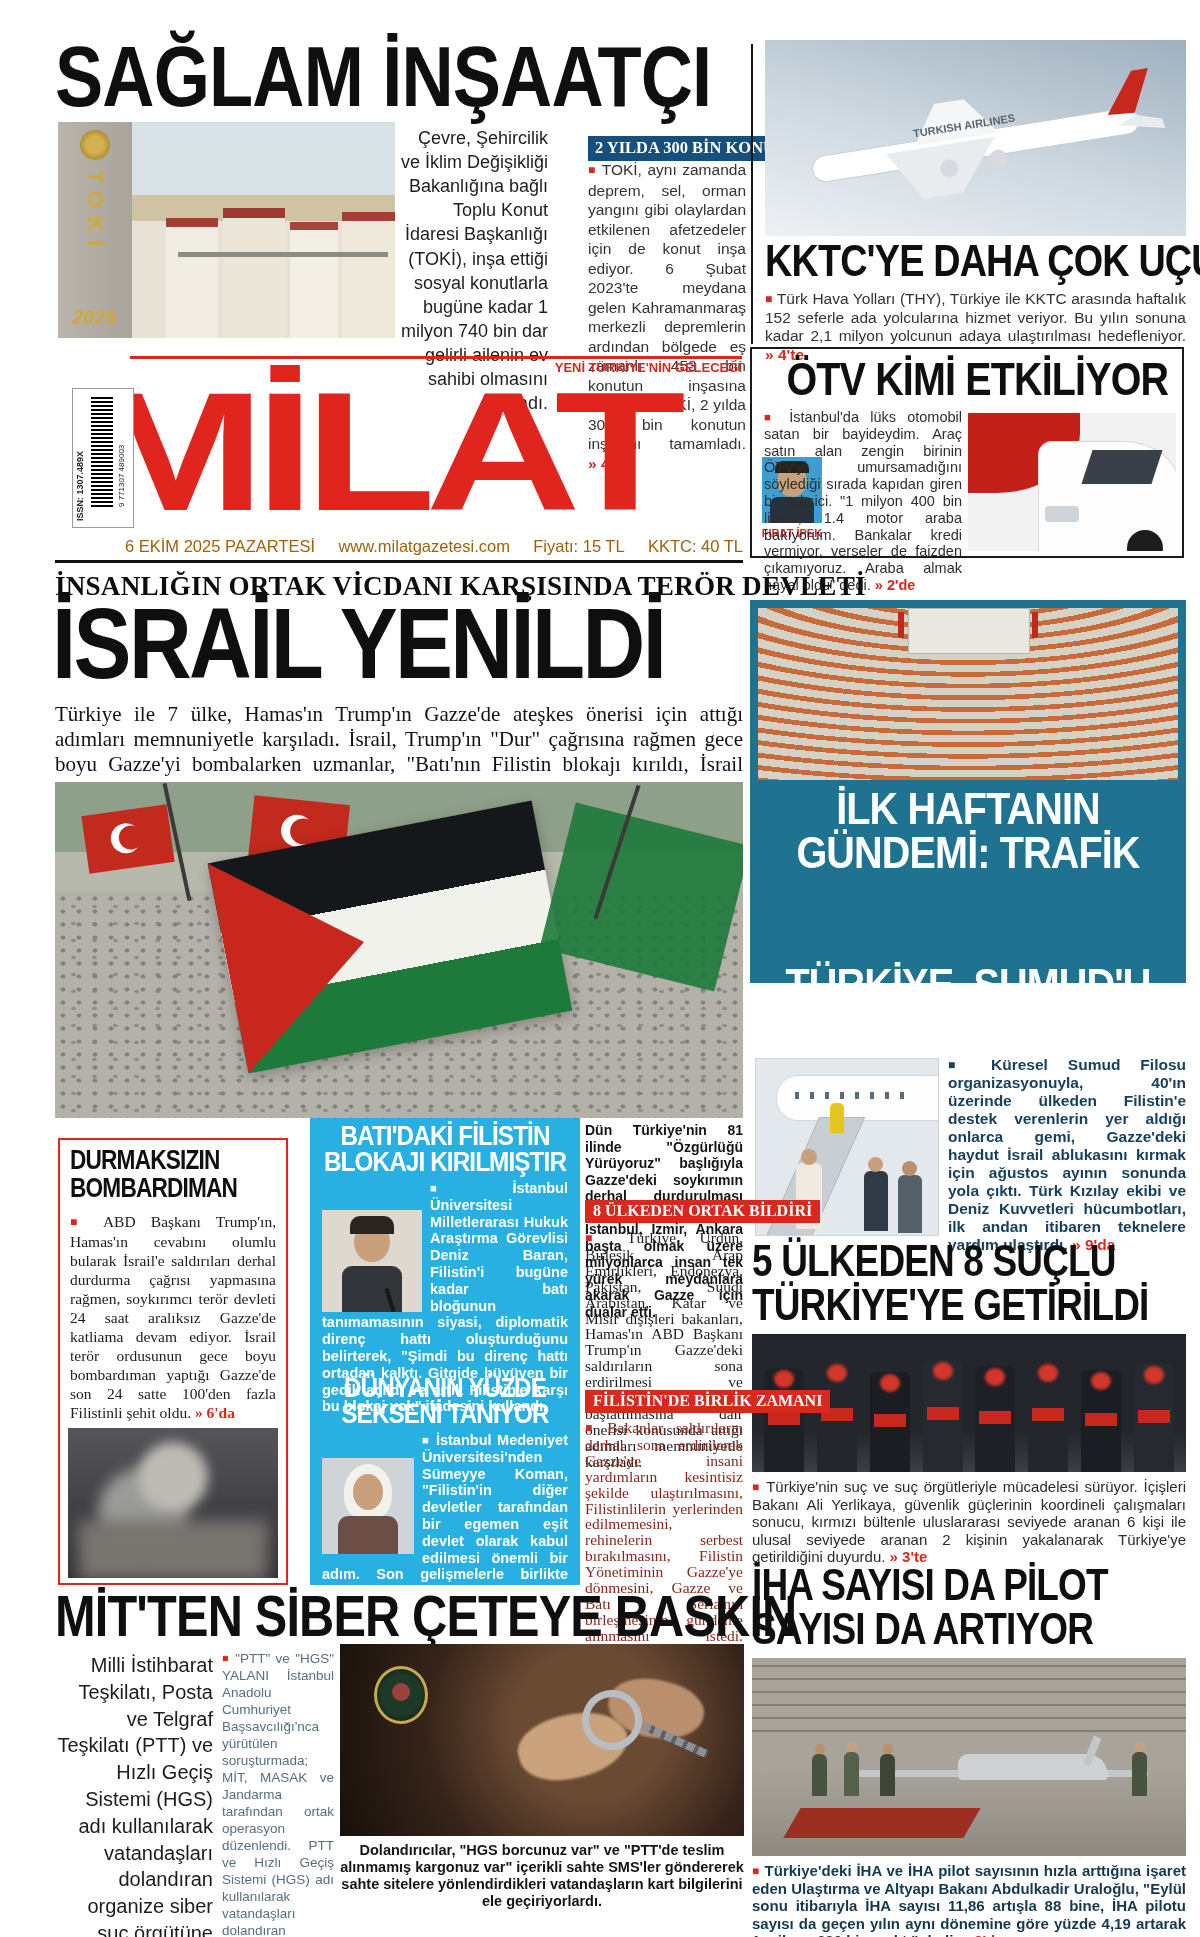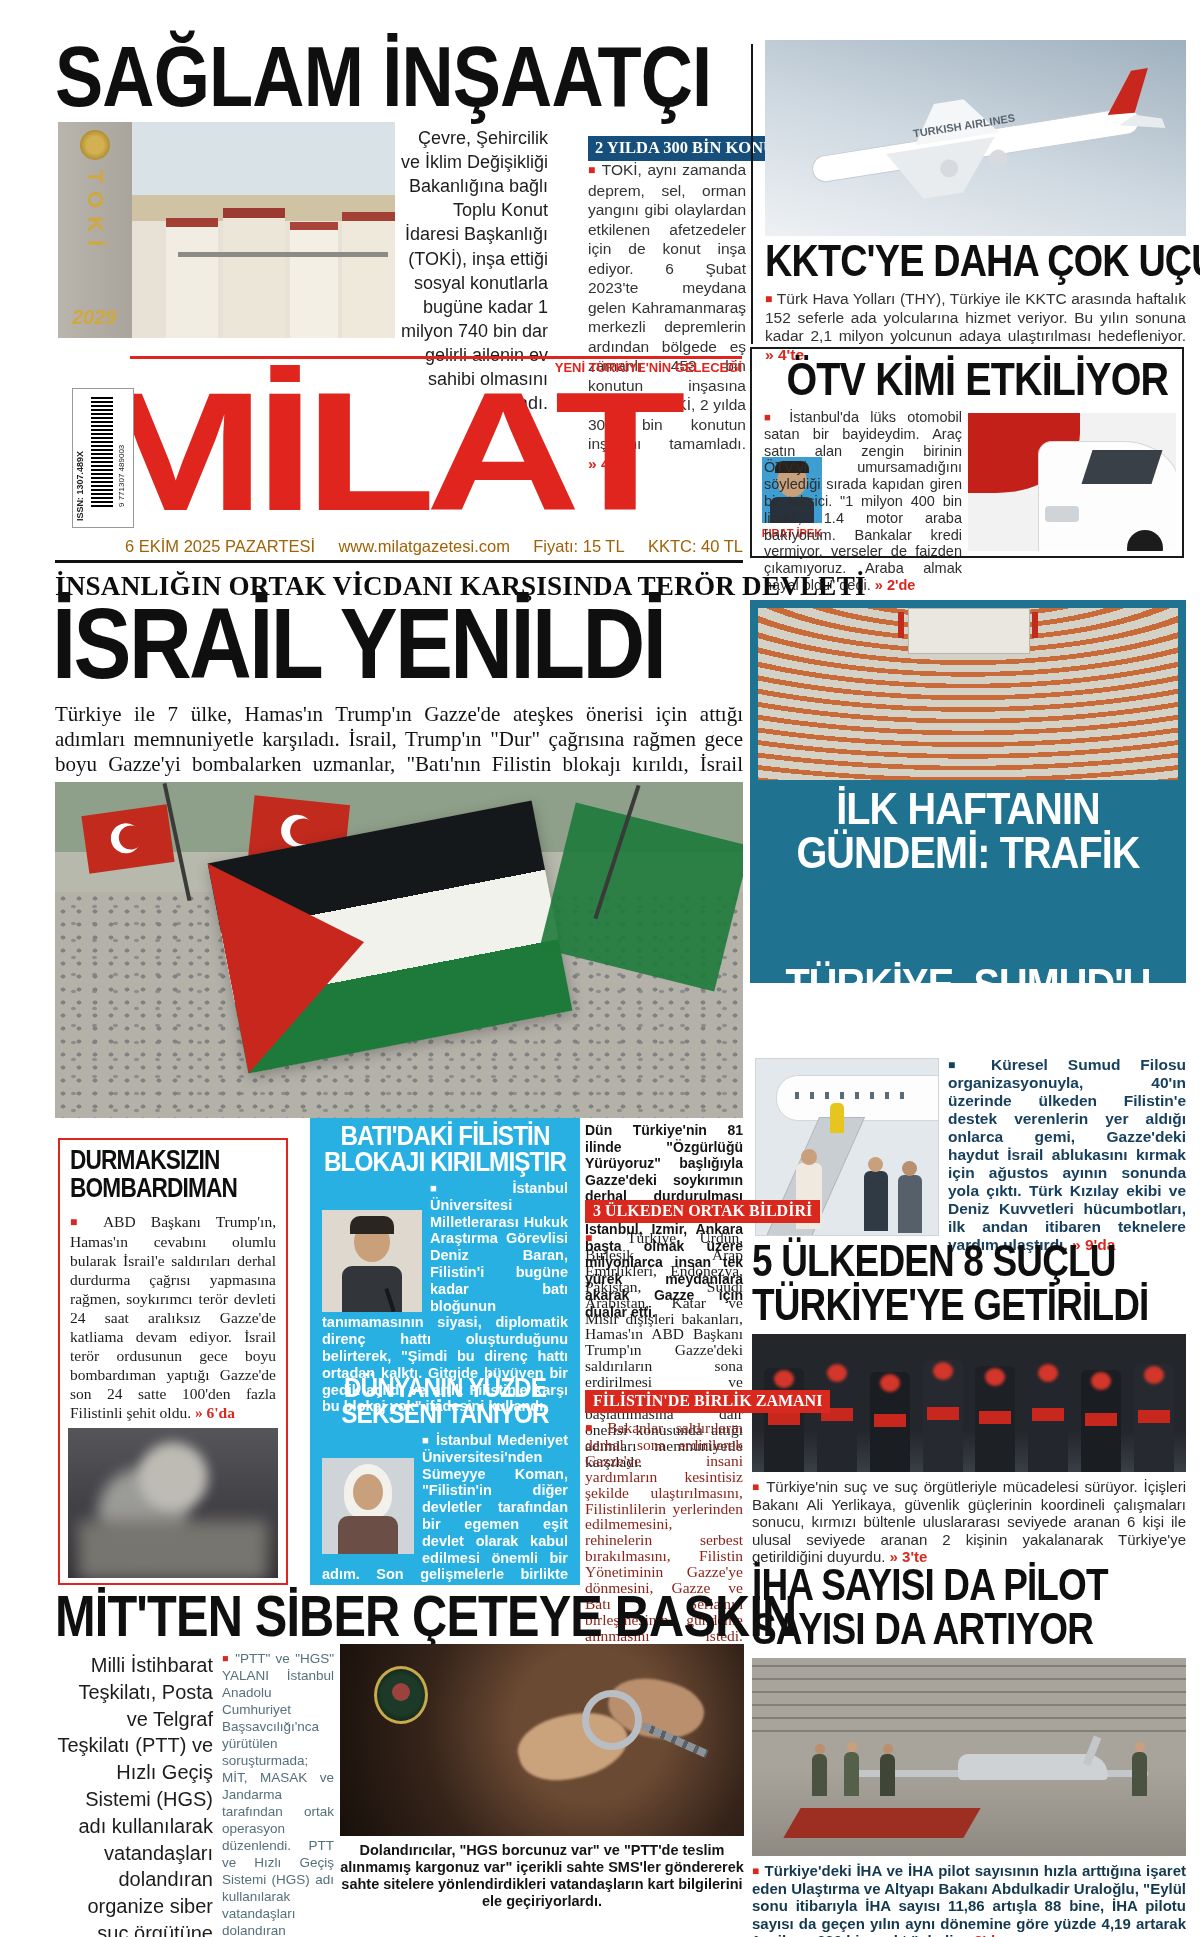--- a/index.html
+++ b/index.html
@@ -260,7 +260,7 @@
   </div>
 
   <div class="abs cap just" style="left:585px;top:1122px;width:158px;">Dün Türkiye'nin 81 ilinde "Özgürlüğü Yürüyoruz" başlığıyla Gazze'deki soykırımın derhal durdurulması için eylemler yapıldı. İstanbul, İzmir, Ankara başta olmak üzere milyonlarca insan tek yürek meydanlara akarak Gazze için dualar etti.</div>
-  <div class="abs" style="left:585px;top:1200px;"><span class="chip">3 ÜLKEDEN ORTAK BİLDİRİ</span></div>
+  <div class="abs" style="left:585px;top:1200px;"><span class="chip">8 ÜLKEDEN ORTAK BİLDİRİ</span></div>
   <p class="abs serif just" style="left:585px;top:1230px;width:158px;margin:0;font-size:15.5px;line-height:15.9px;color:#1e1e1e;"><span class="bullet b-red">■</span> <span>Türkiye, Ürdün, Birleşik Arap Emirlikleri, Endonezya, Pakistan, Suudi Arabistan, Katar ve Mısır dışişleri bakanları, Hamas'ın ABD Başkanı Trump'ın Gazze'deki saldırıların sona erdirilmesi ve müzakerelerin derhal başlatılmasına dair önerisi konusunda attığı adımları memnuniyetle karşıladı.</span></p>
   <div class="abs" style="left:585px;top:1390px;"><span class="chip">FİLİSTİN'DE BİRLİK ZAMANI</span></div>
   <p class="abs serif just" style="left:585px;top:1420px;width:158px;margin:0;font-size:15.5px;line-height:15.9px;color:#8c241a;"><span class="bullet b-red">■</span> <span>Bakanlar, saldırıların derhal sona erdirilerek Gazze'ye insani yardımların kesintisiz şekilde ulaştırılmasını, Filistinlilerin yerlerinden edilmemesini, rehinelerin serbest bırakılmasını, Filistin Yönetiminin Gazze'ye dönmesini, Gazze ve Batı Şeria'nın birleşmesinin gündeme alınmasını istedi.</span> <span class="jump"><span>»</span> <b>8-9'da</b></span></p>

